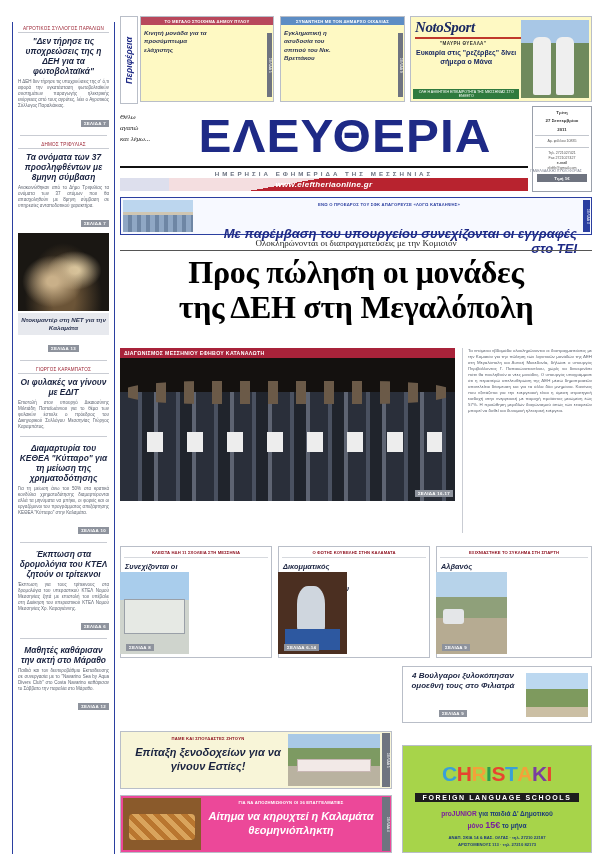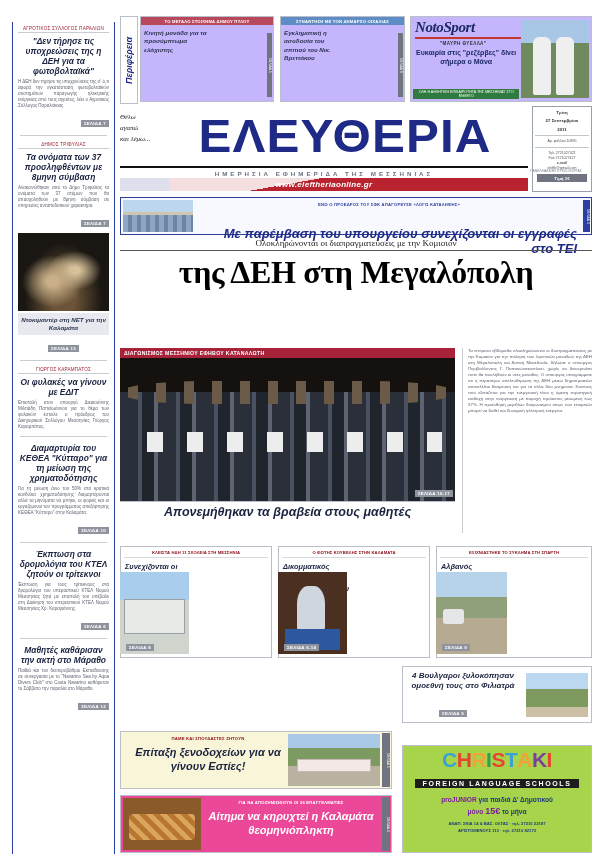--- a/index.html
+++ b/index.html
@@ -52,7 +52,7 @@
 
   
   .topads{position:absolute;left:120px;top:14px;width:472px;height:90px;}
-  .ad{position:absolute;box-sizing:border-box;border:1px solid #b9bec8;background:#c4b5fd;}
+  .ad{position:absolute;box-sizing:border-box;border:1px solid #b9bec8;background:#fef9c3;}
   .ad-hd{font-size:4.2px;color:#fff;text-align:center;padding:1.5px 0;letter-spacing:.2px;font-weight:bold;}
   .ad-hd.red{background:#b8485c;}
   .ad-hd.blue{background:#5d8dc4;}

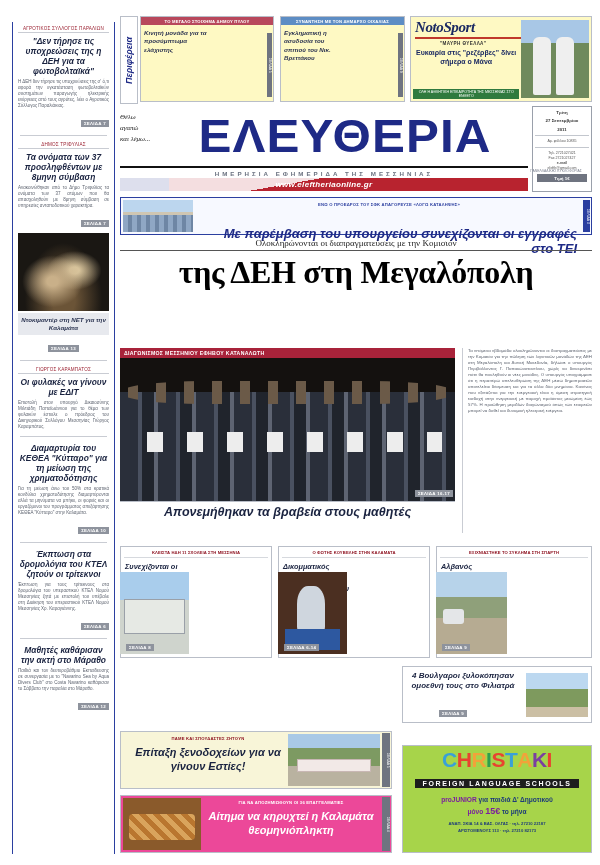--- a/index.html
+++ b/index.html
@@ -464,6 +464,7 @@
   <div class="lead">
     <div class="lead-kicker">Ολοκληρώνονται οι διαπραγματεύσεις με την Κομισιόν</div>
     <div class="lead-head">
+      <div>Προς πώληση οι μονάδες</div>
       <div>της ΔΕΗ στη Μεγαλόπολη</div>
     </div>
   </div>

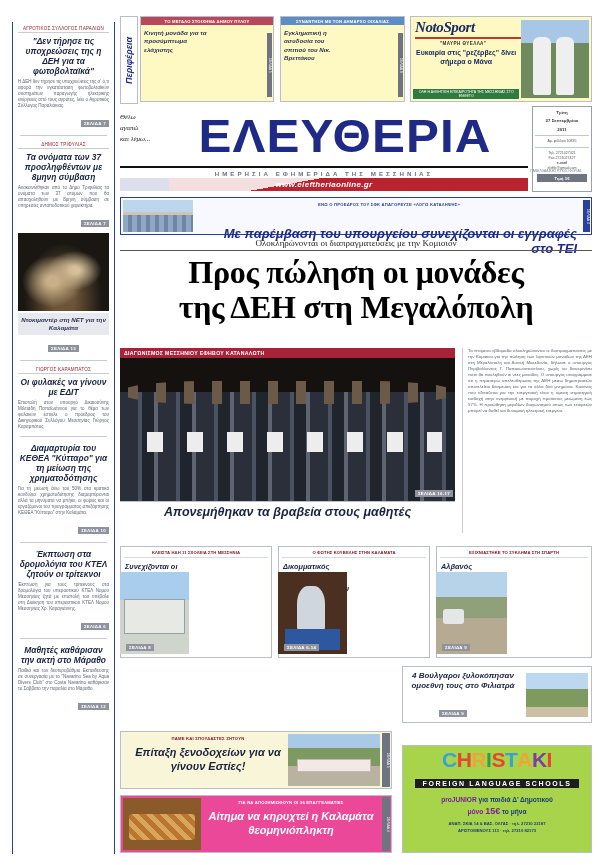--- a/index.html
+++ b/index.html
@@ -477,7 +477,6 @@
         <div class="papers"></div>
       <div style="position:absolute;right:2px;bottom:2px;"><span class="page-ref">ΣΕΛΙΔΑ 16-17</span></div>
     </div>
-    <div class="lp-cap">Απονεμήθηκαν τα βραβεία στους μαθητές</div>
   </div>
 
   <div class="rightcol">

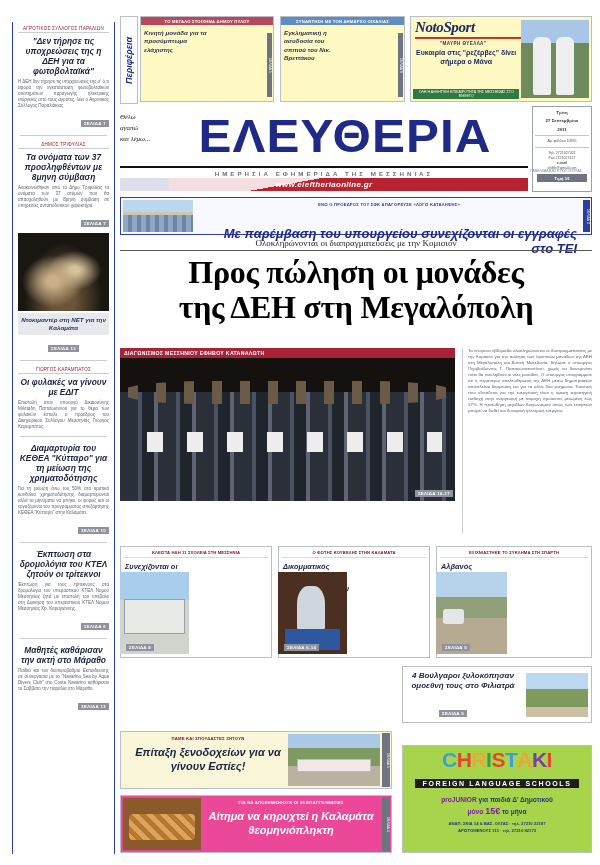--- a/index.html
+++ b/index.html
@@ -322,7 +322,7 @@
     border:1px solid #b9bec8;background:#a7d44a;box-sizing:border-box;
     text-align:center;overflow:hidden;
   }
-  .ch-logo{font-size:21px;font-weight:bold;letter-spacing:-.5px;margin-top:2px;
+  .ch-logo{font-size:21px;font-weight:bold;letter-spacing:-.5px;margin-top:16px;
     font-family:"Liberation Sans", sans-serif;}
   .ch-logo b{display:inline-block;}
   .ch-sub{

